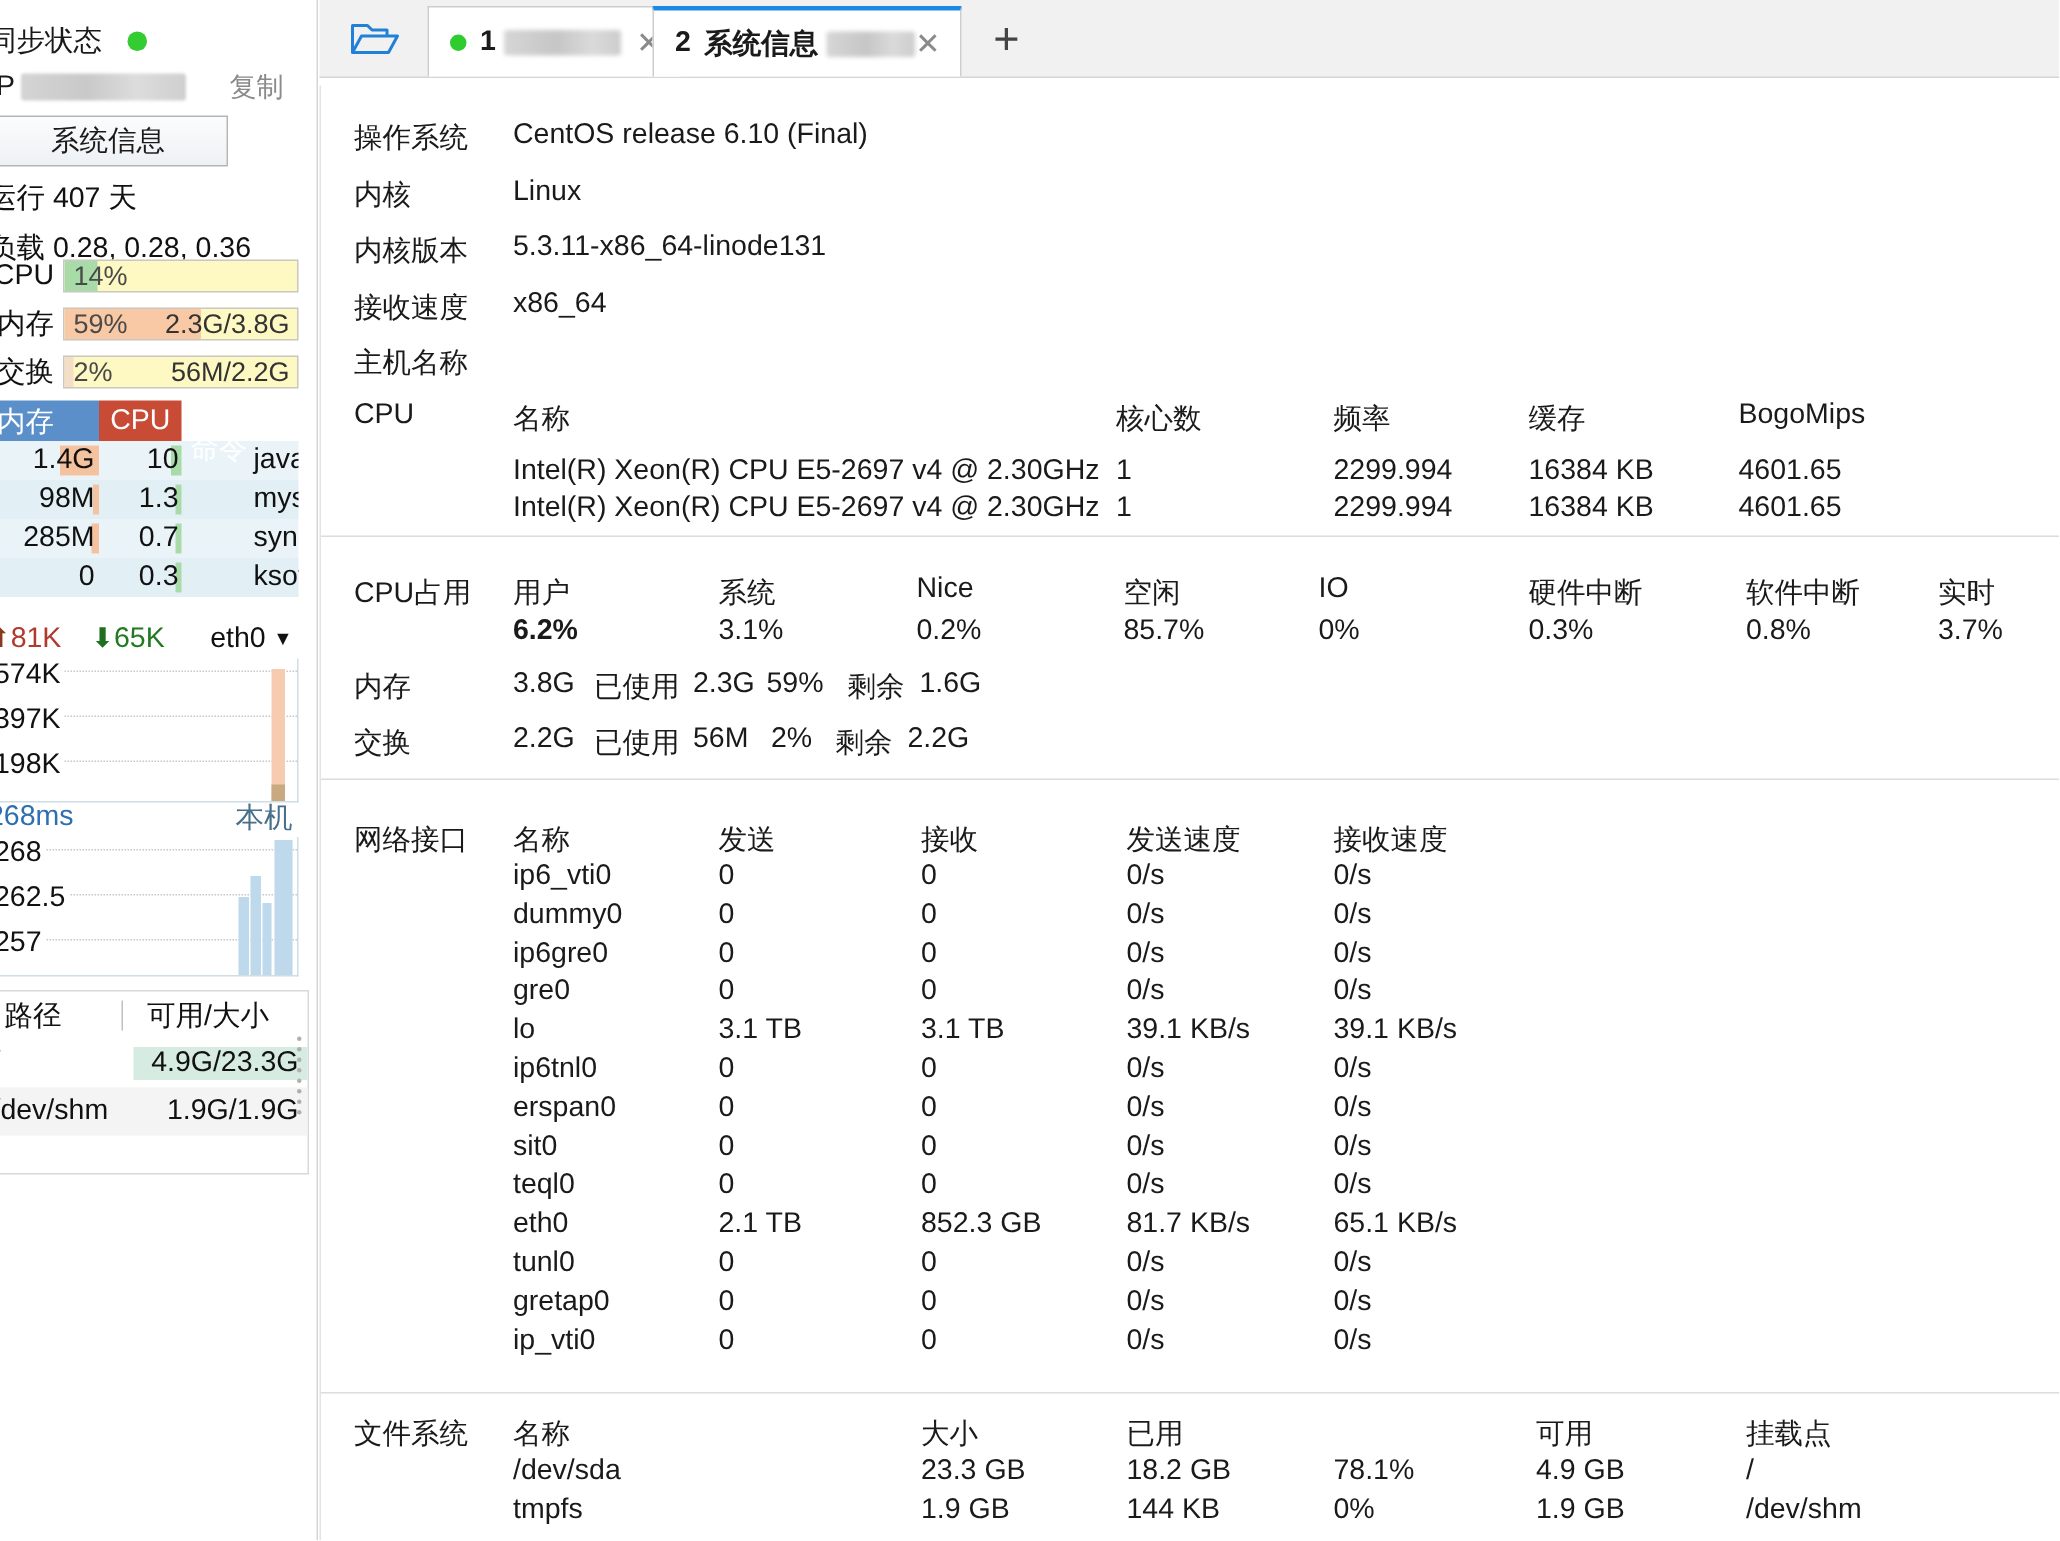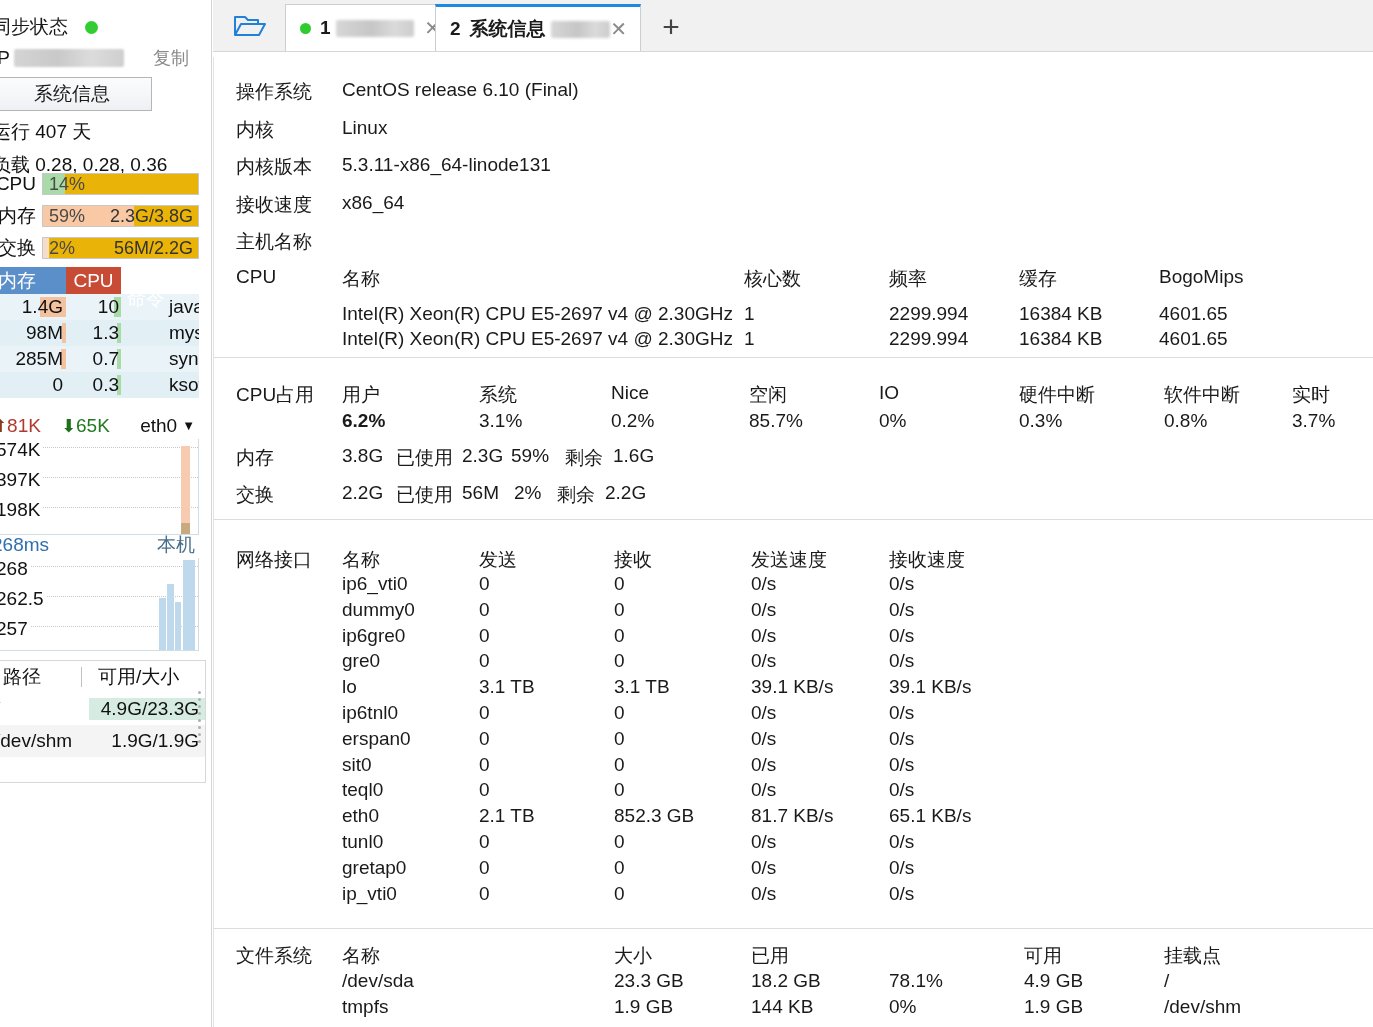--- a/index.html
+++ b/index.html
@@ -122,7 +122,7 @@
     flex: 1;
     height: 22px;
     border: 1px solid #c8c8c8;
-    background: #eab308;
+    background: #fef9c3;
     overflow: hidden;
     box-sizing: border-box;
   }

